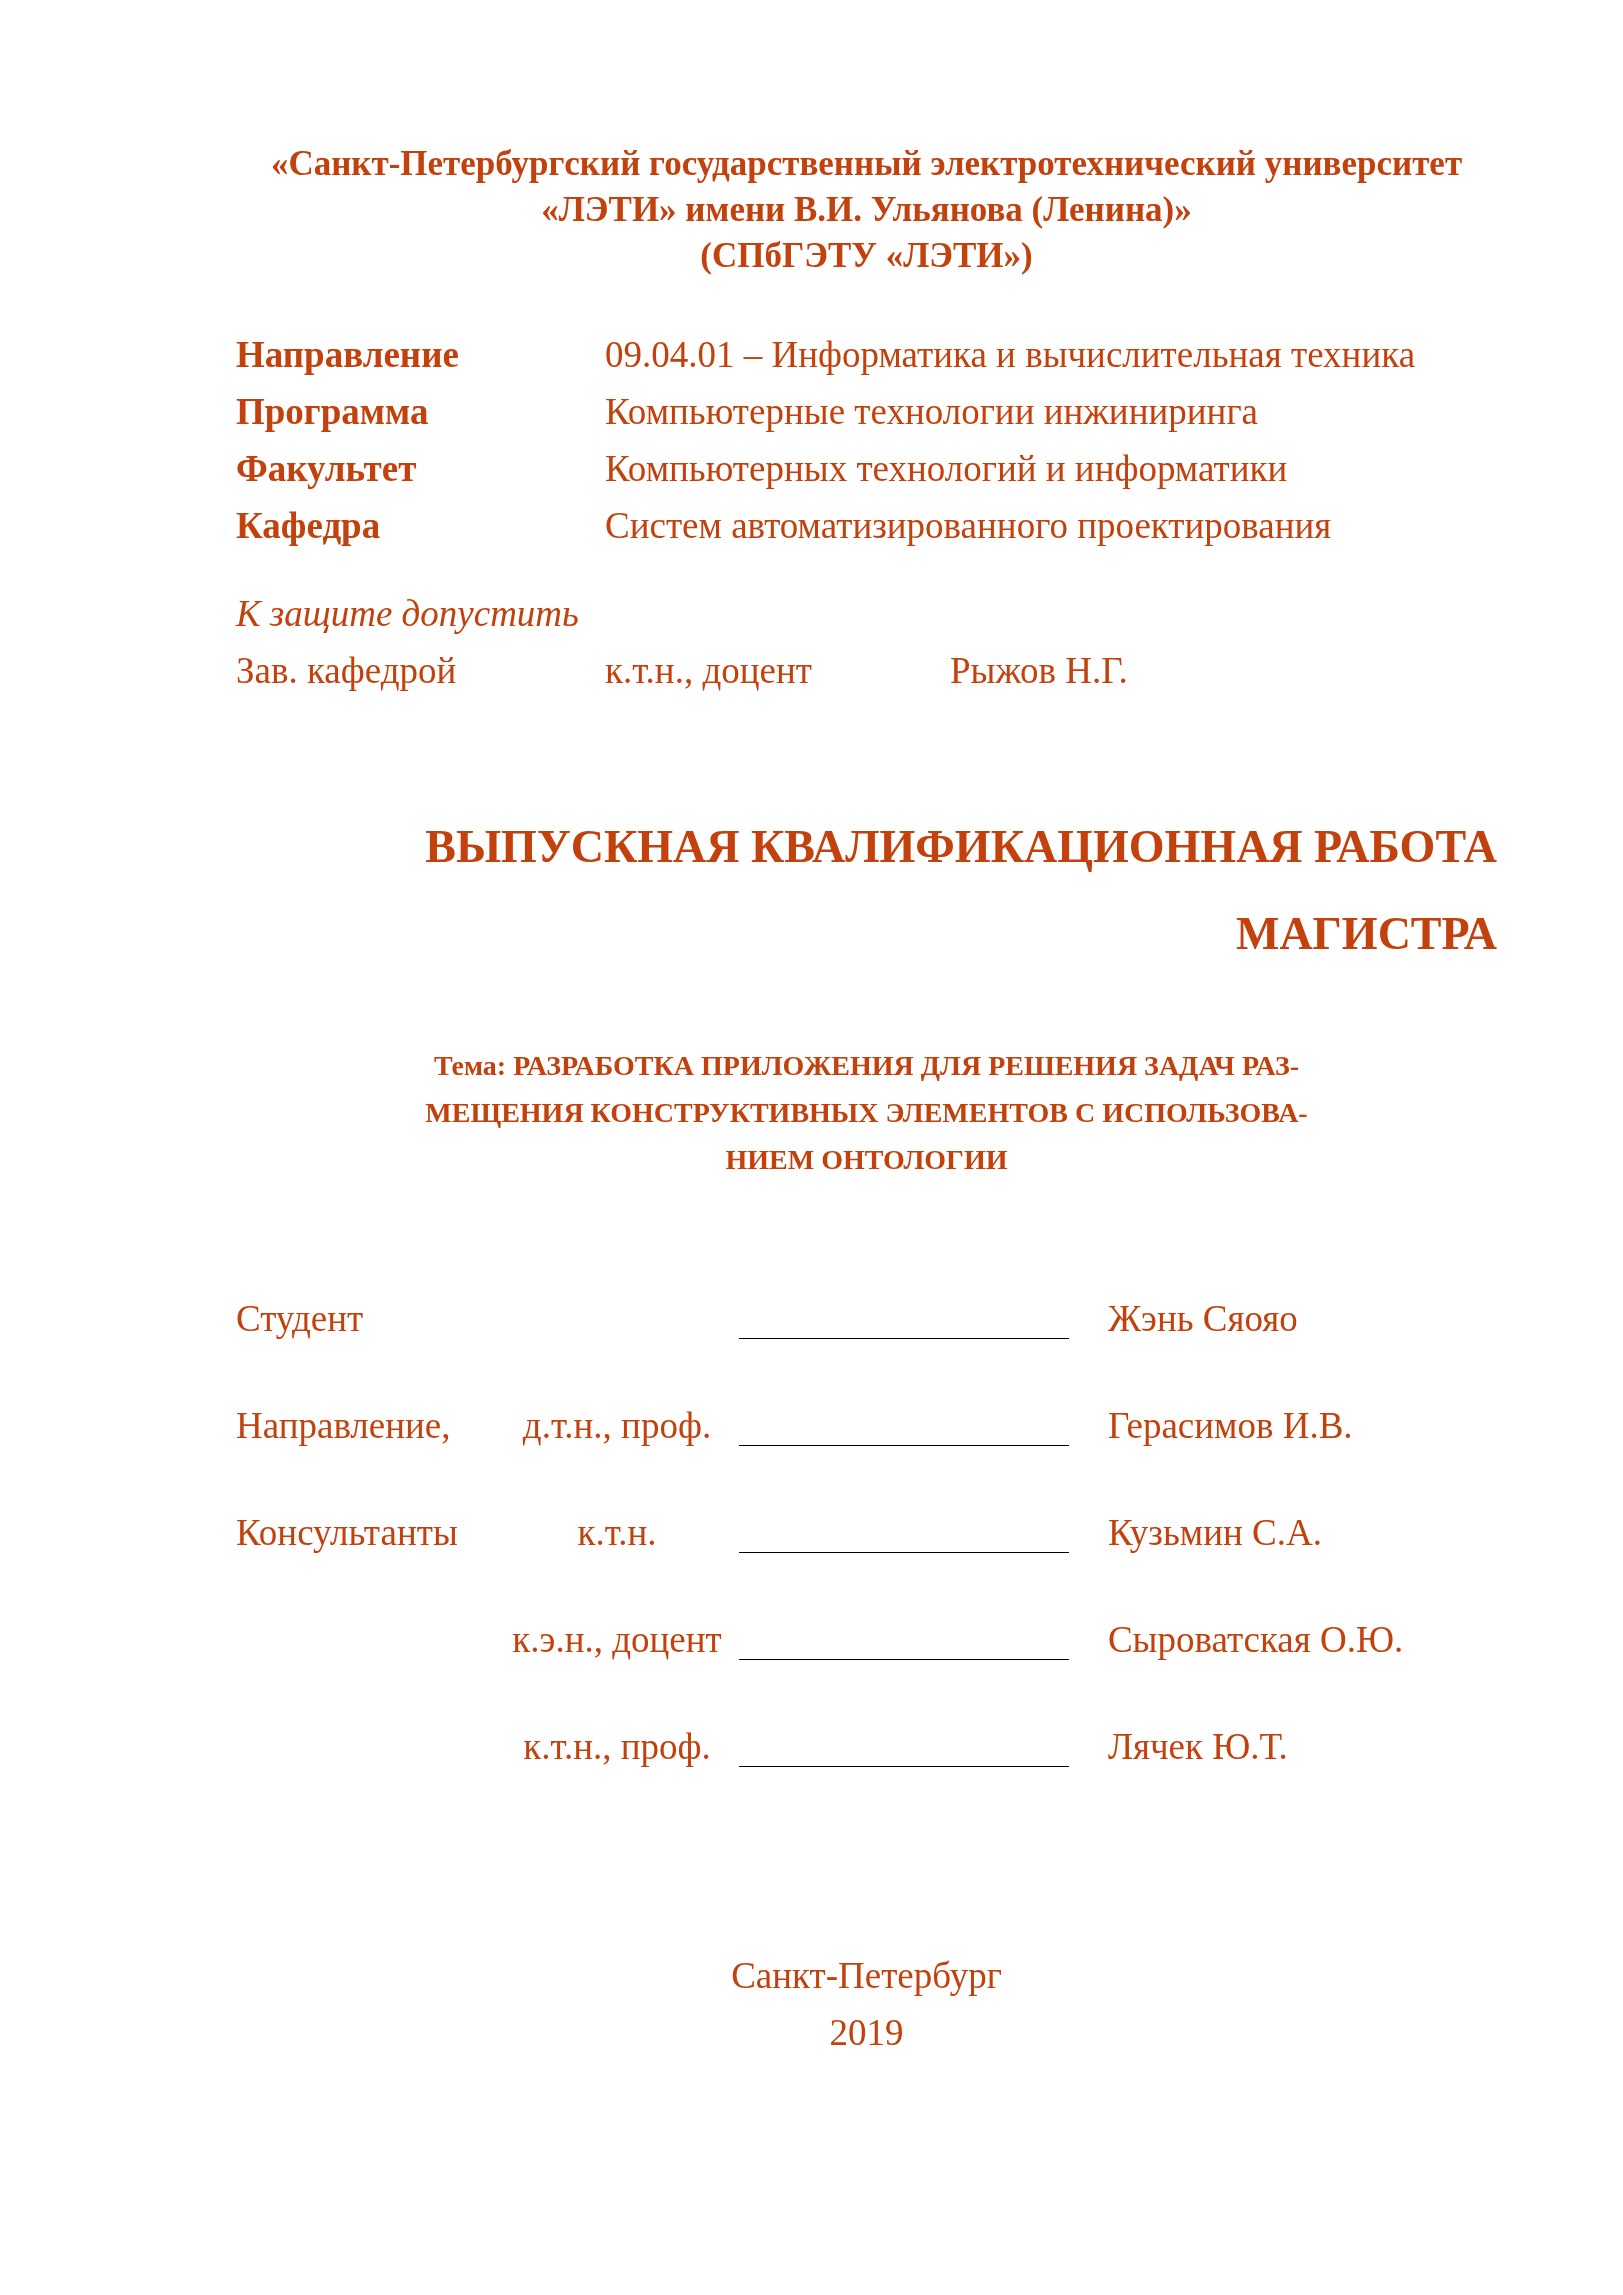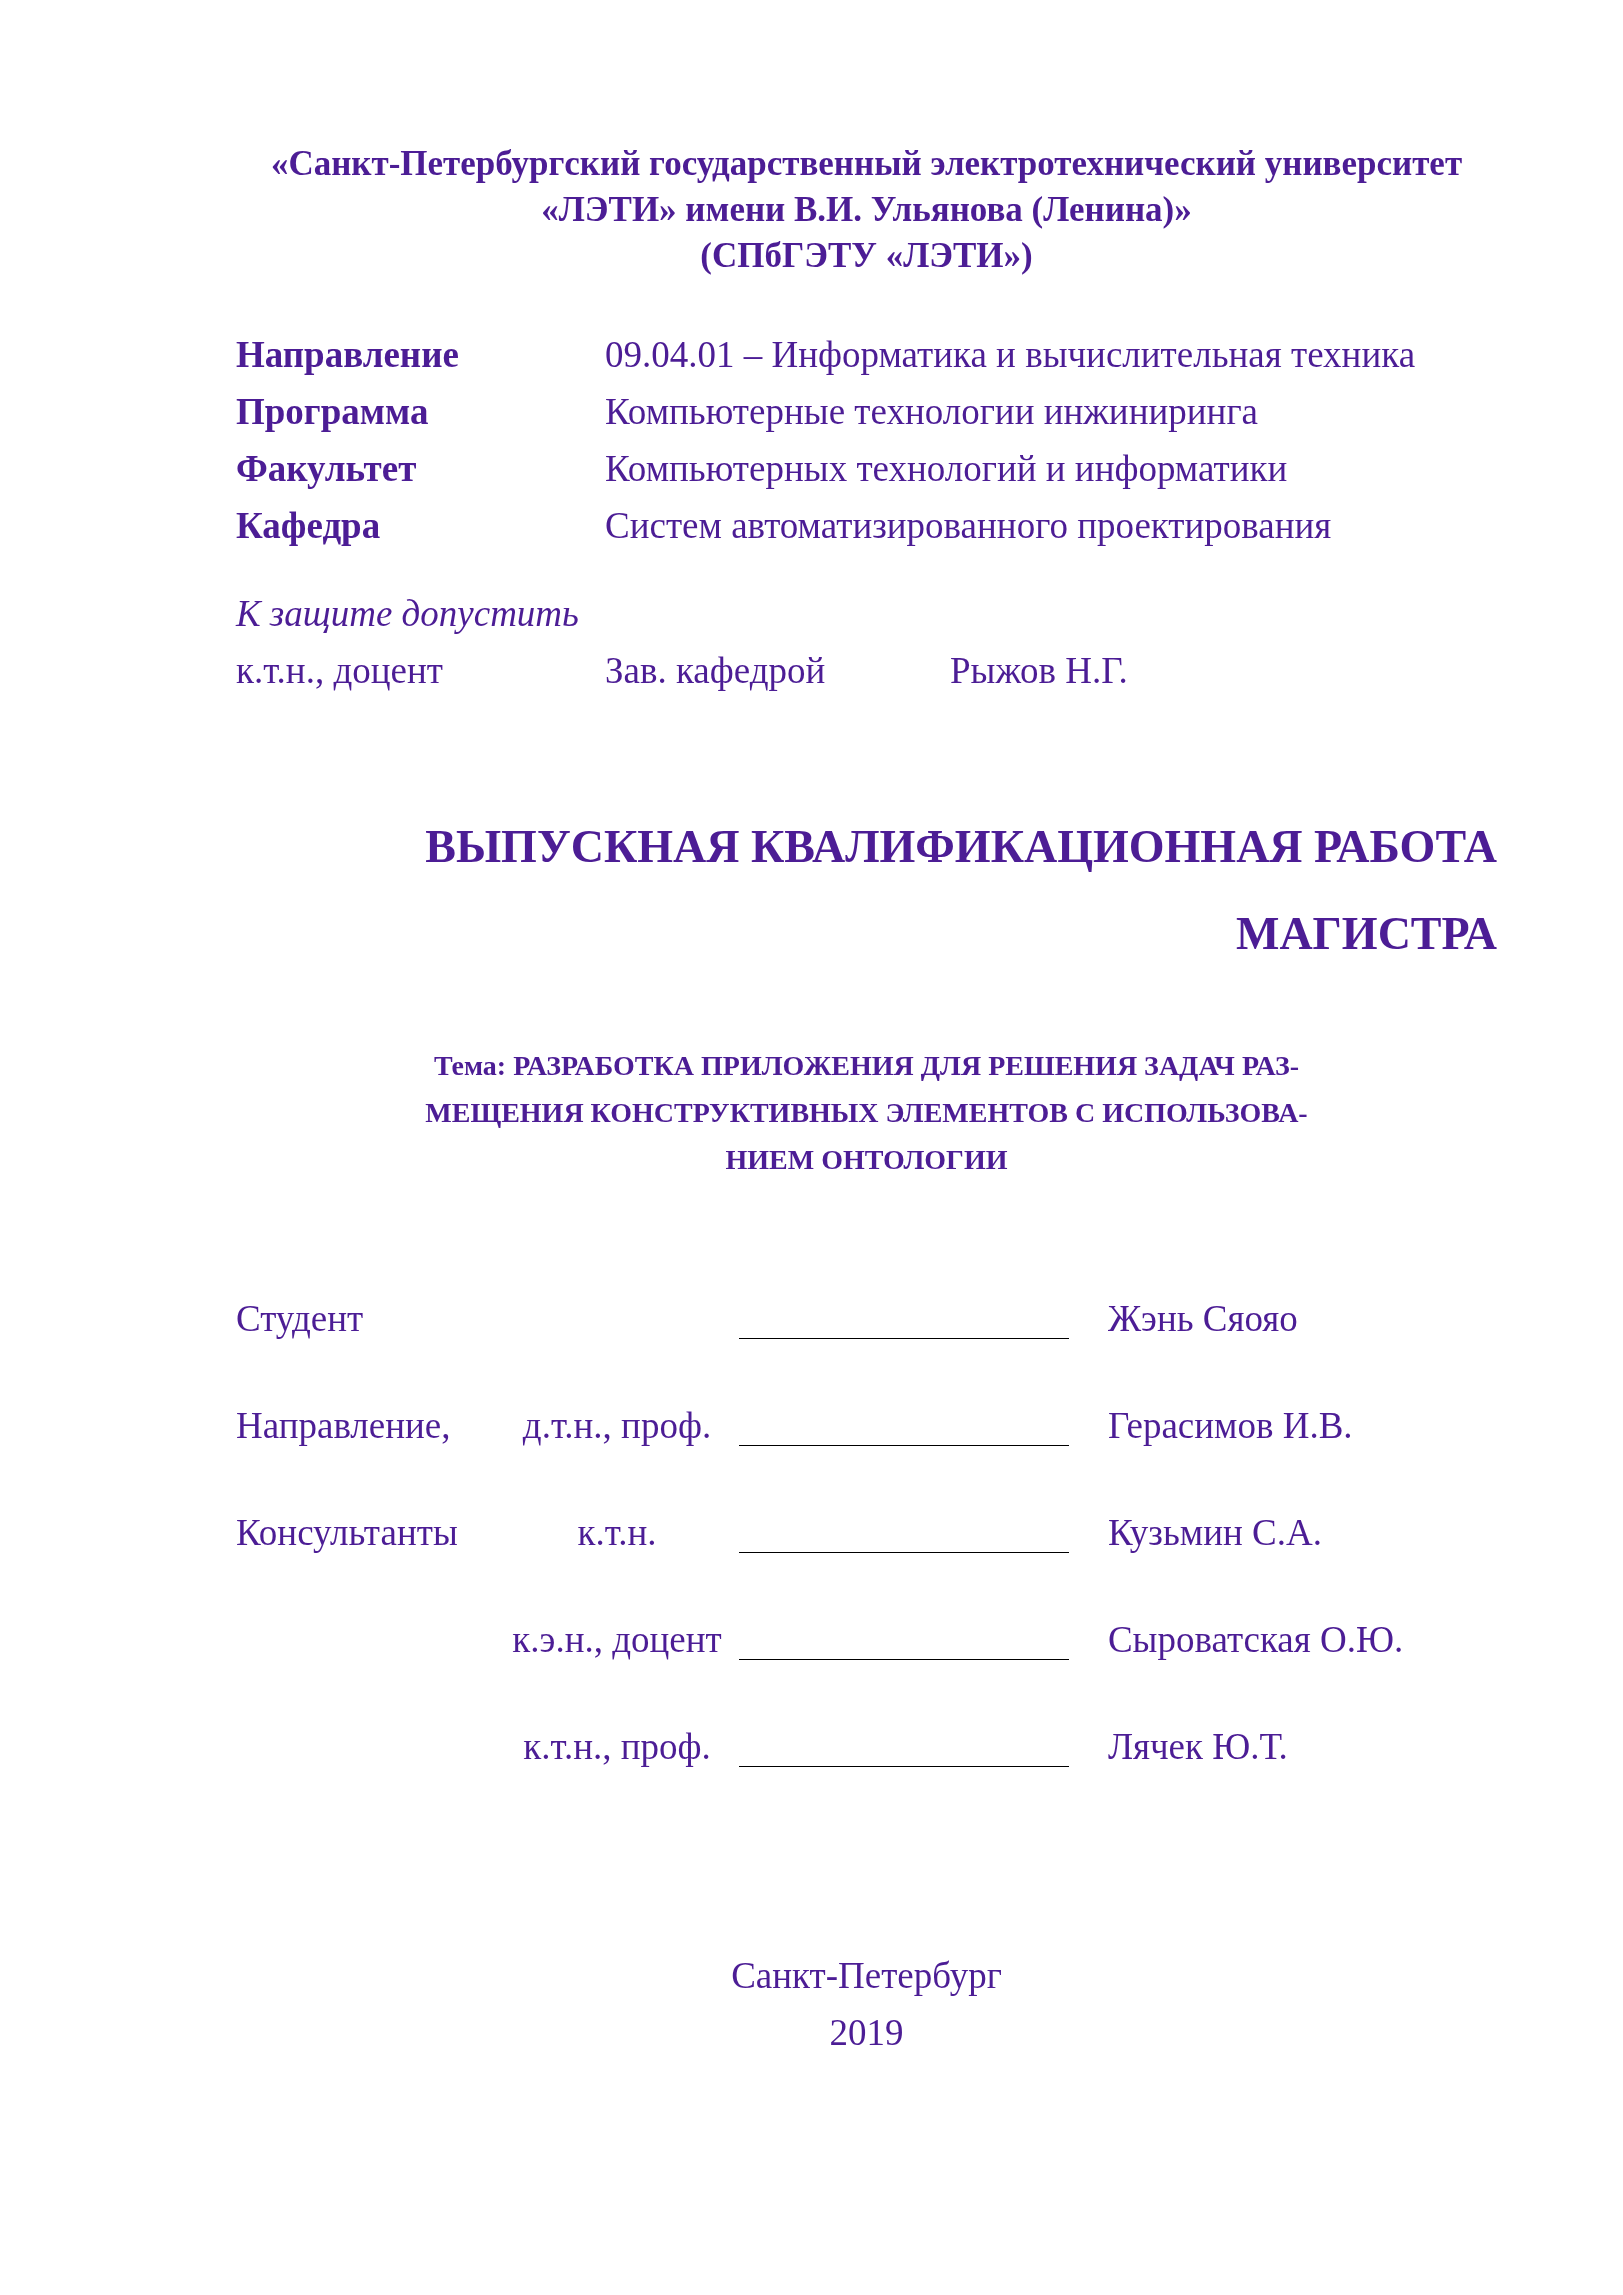--- a/index.html
+++ b/index.html
@@ -8,7 +8,7 @@
     width: 1623px;
     height: 2295px;
     background: #ffffff;
-    color: #4c1d95;
+    color: #c2410c;
     font-family: "Liberation Serif", serif;
     position: relative;
     overflow: hidden;

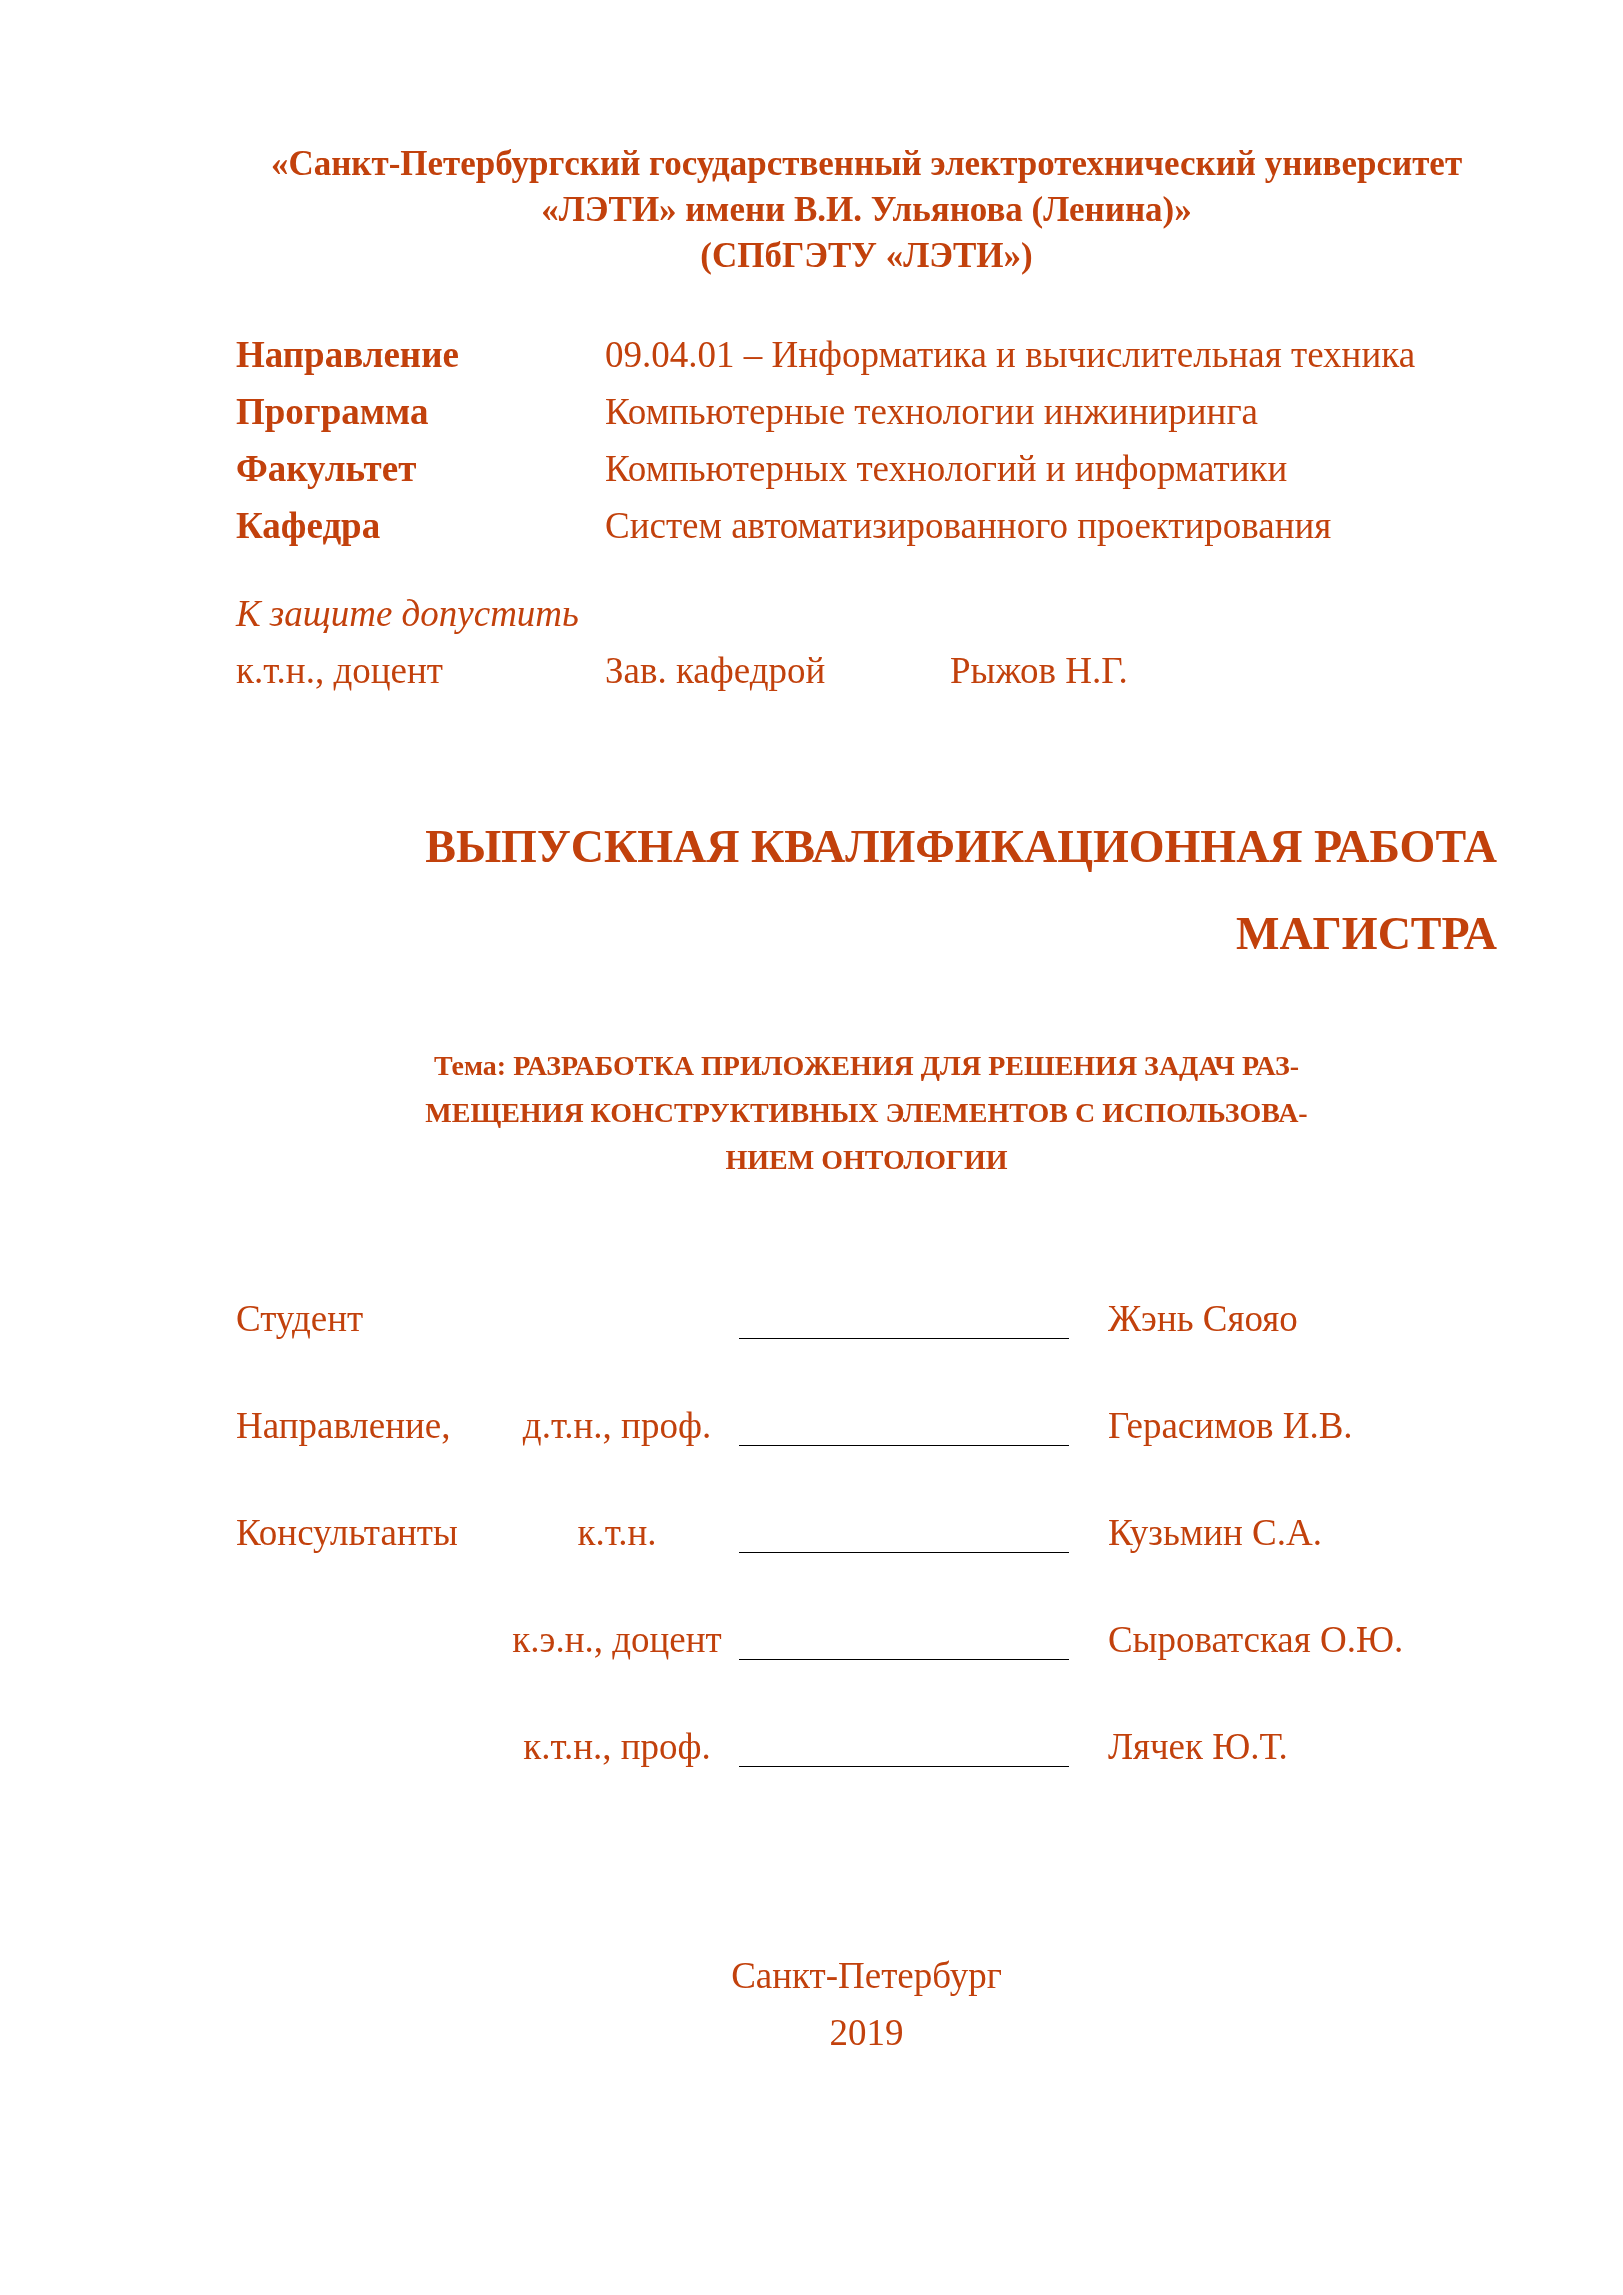--- a/index.html
+++ b/index.html
@@ -108,8 +108,8 @@
     <div class="admission">
       <div class="admission-note">К защите допустить</div>
       <div class="admission-row">
+        <div>Зав. кафедрой</div>
         <div>к.т.н., доцент</div>
-        <div>Зав. кафедрой</div>
         <div>Рыжов Н.Г.</div>
       </div>
     </div>

